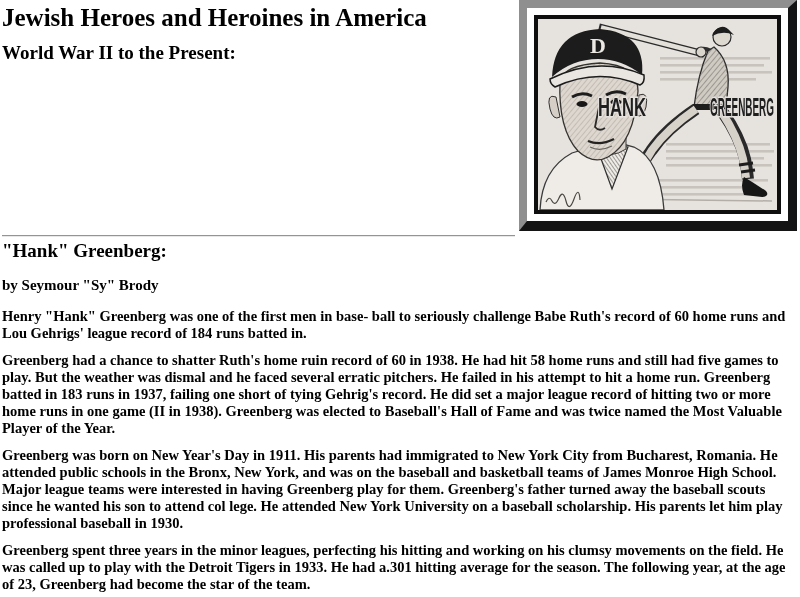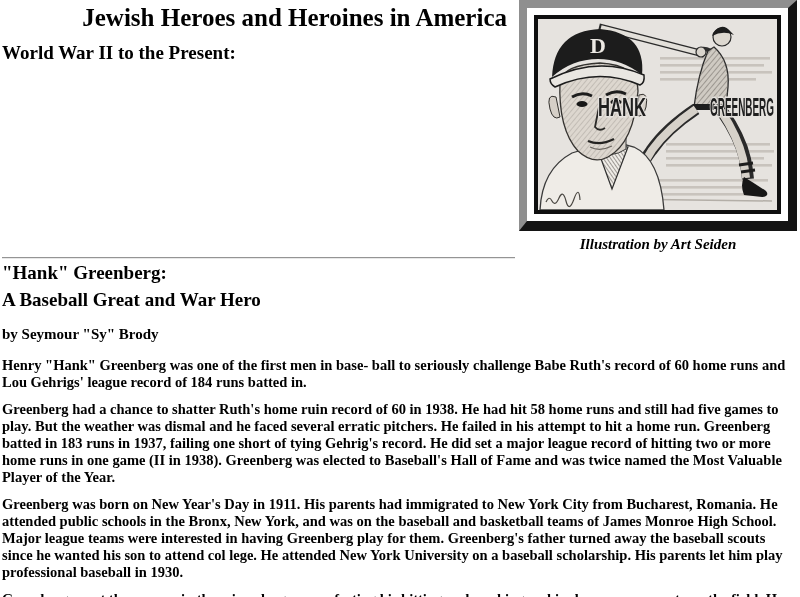--- a/index.html
+++ b/index.html
@@ -55,7 +55,6 @@
     font-size: 25px;
     line-height: 29px;
     margin: 3px 0 4px 0;
-    text-align: right;
   }
   h2.page-subtitle {
     font-size: 19px;

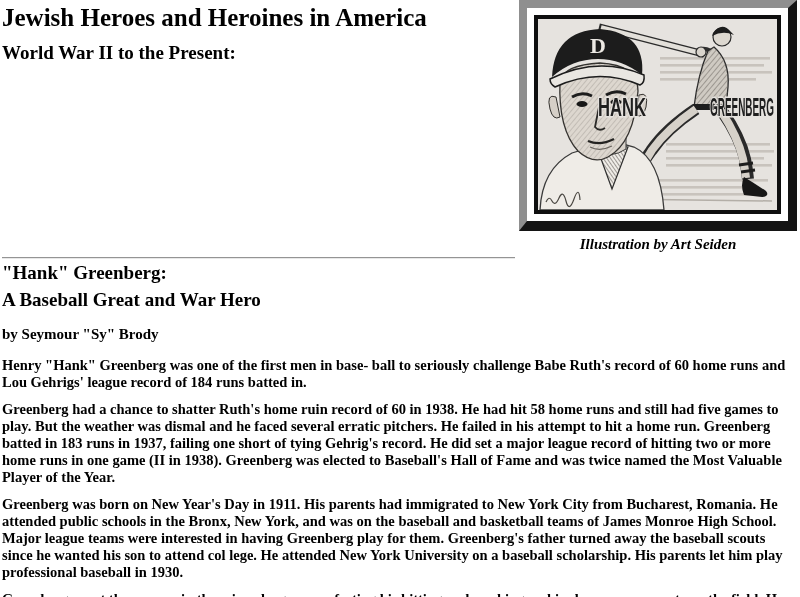--- a/index.html
+++ b/index.html
@@ -196,7 +196,6 @@
         </svg>
       </div>
     </div>
-    <figcaption>Illustration by Art Seiden</figcaption>
   </figure>
 
   <h1 class="page-title">Jewish Heroes and Heroines in America</h1>

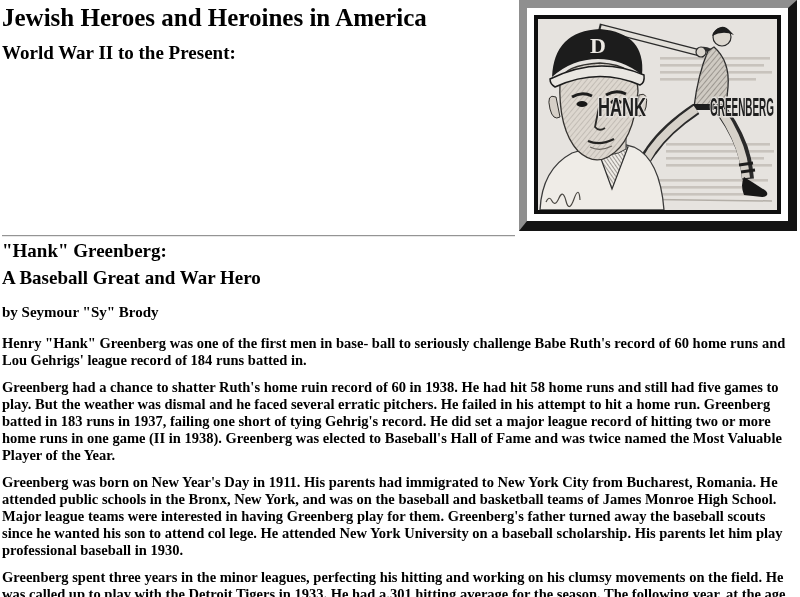--- a/index.html
+++ b/index.html
@@ -203,7 +203,7 @@
 
   <hr class="divider">
 
-  <h2 class="article-heading"><span>"Hank" Greenberg:</span><br><span>A Baseball Great and War Hero</span></h2>
+  <h2 class="article-heading"><span>"Hank" Greenberg:</span><br></h2>
 
   <h4 class="byline">by Seymour "Sy" Brody</h4>
 

